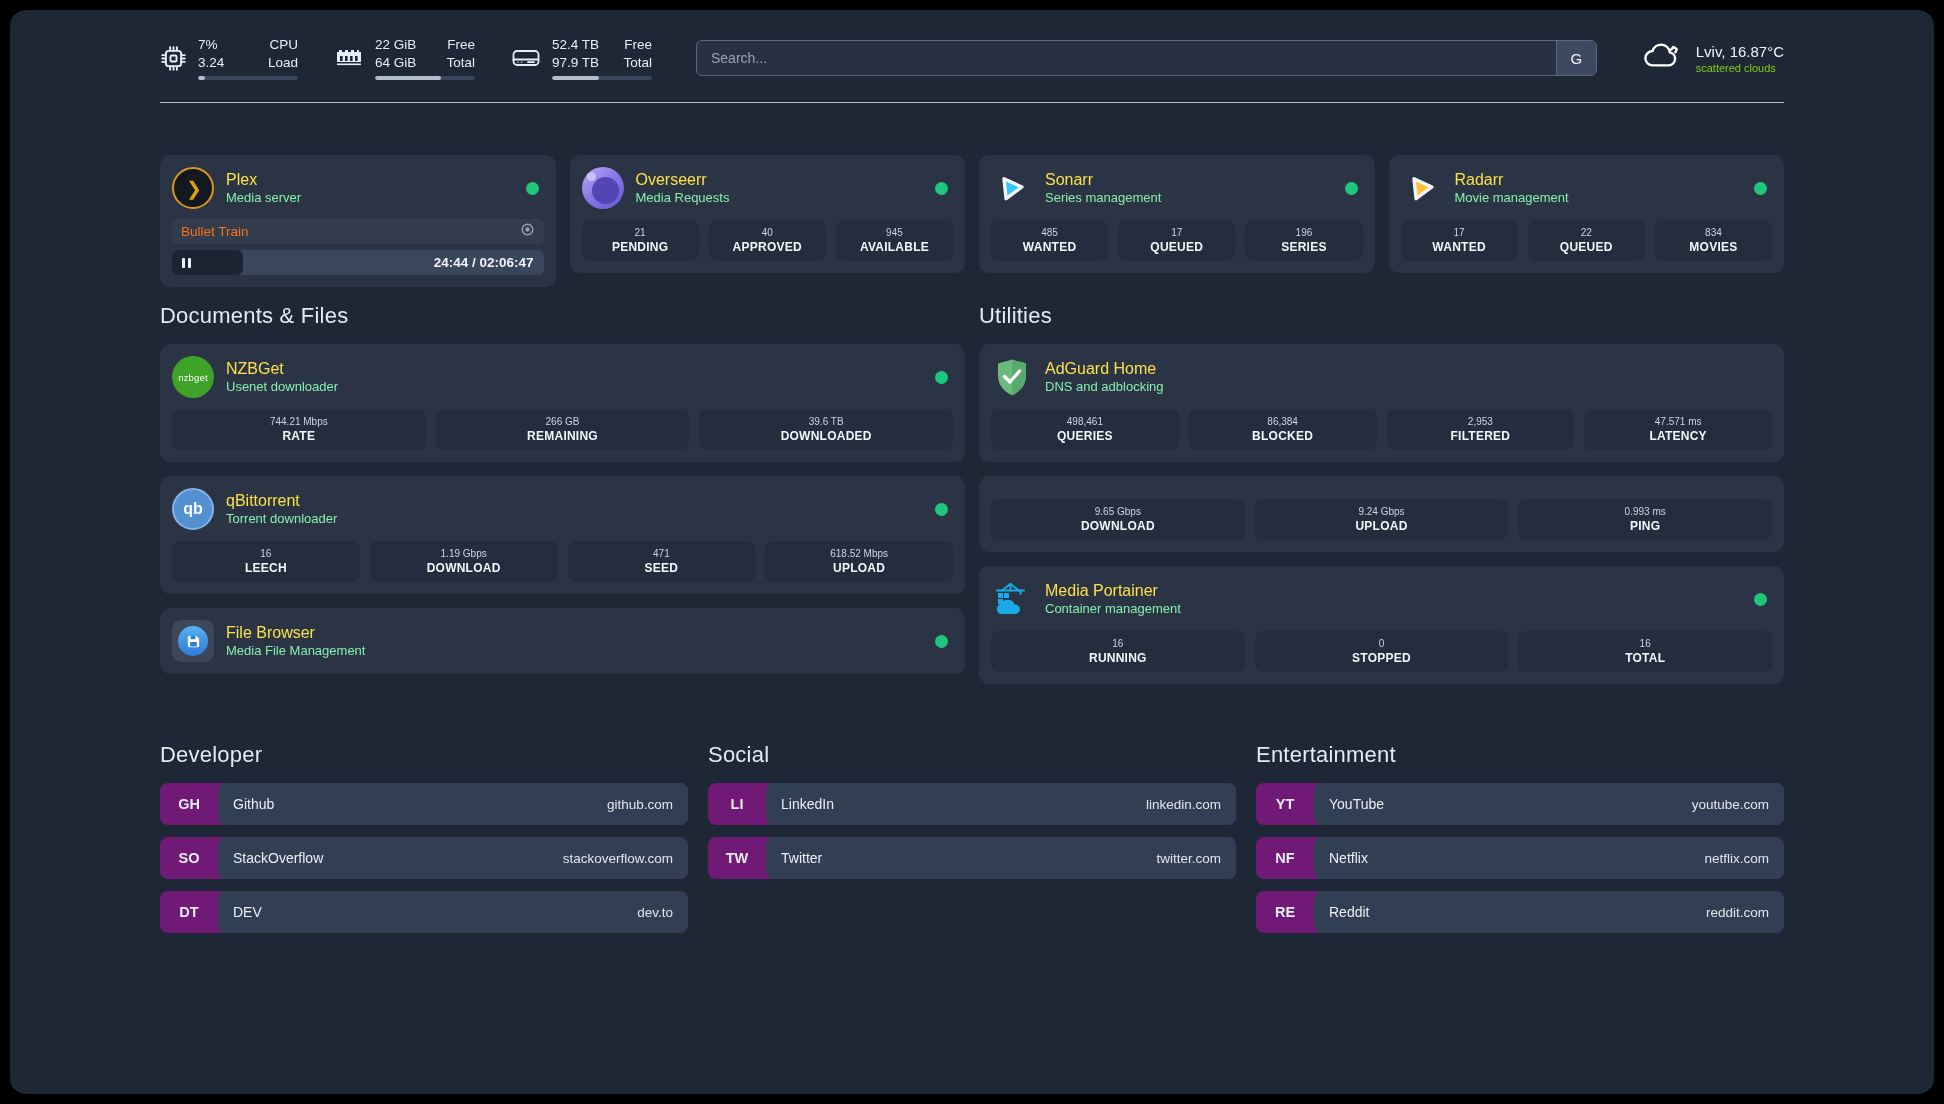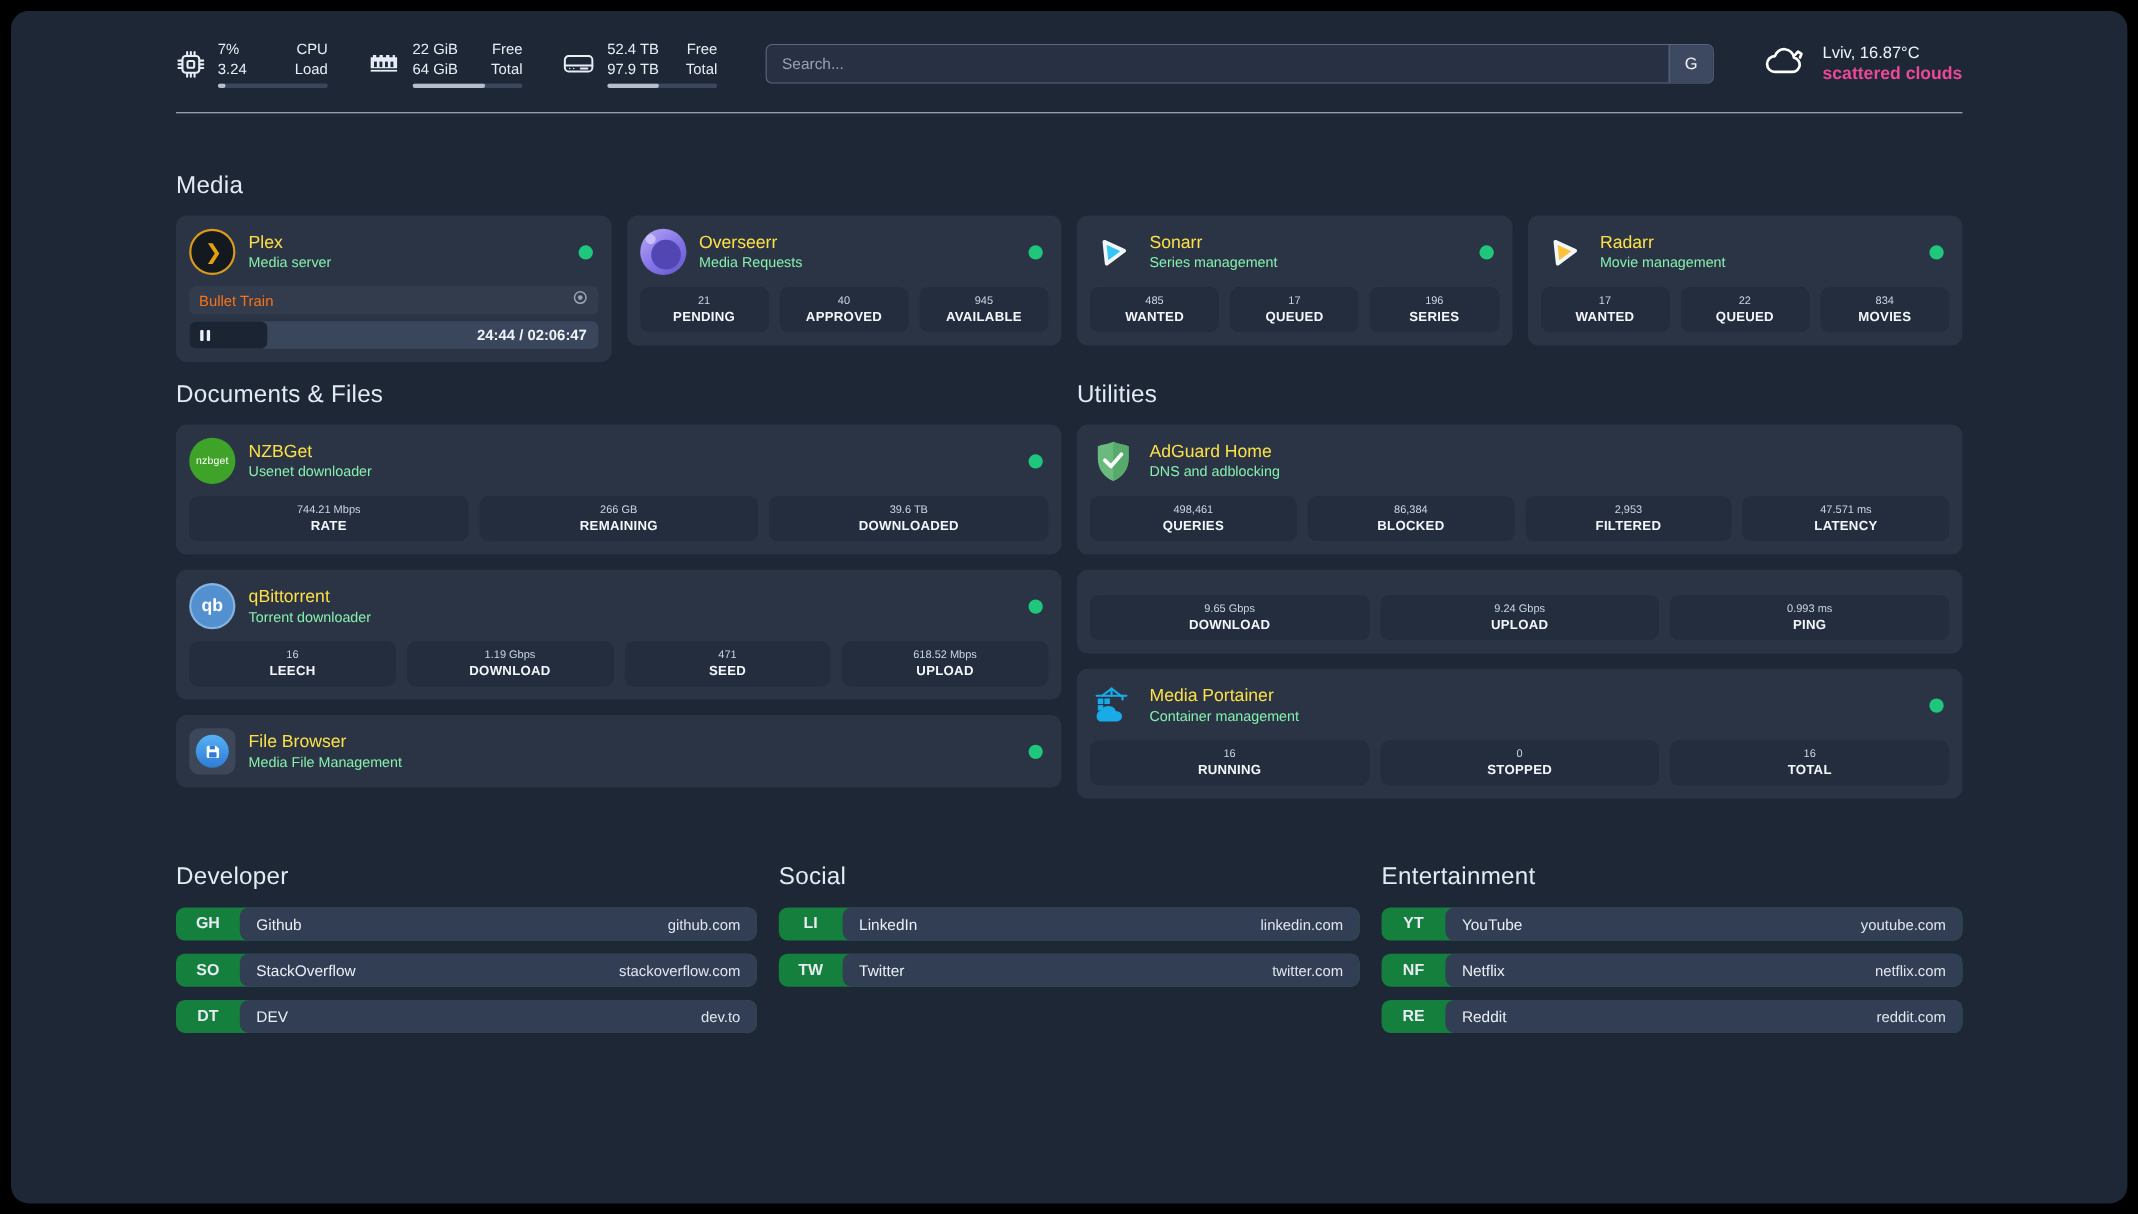--- a/index.html
+++ b/index.html
@@ -29,7 +29,7 @@
 
   .weather { display: flex; align-items: center; gap: 13px; }
   .weather-line1 { font-size: 15px; color: #eef3f9; line-height: 1.35; }
-  .weather-line2 { font-size: 16px; color: #ec4899; font-weight: bold; }
+  .weather-line2 { font-size: 11px; color: #84cc16; }
 
   .divider { height: 1px; background: #cbd3de; opacity: .85; margin-top: 22px; }
 

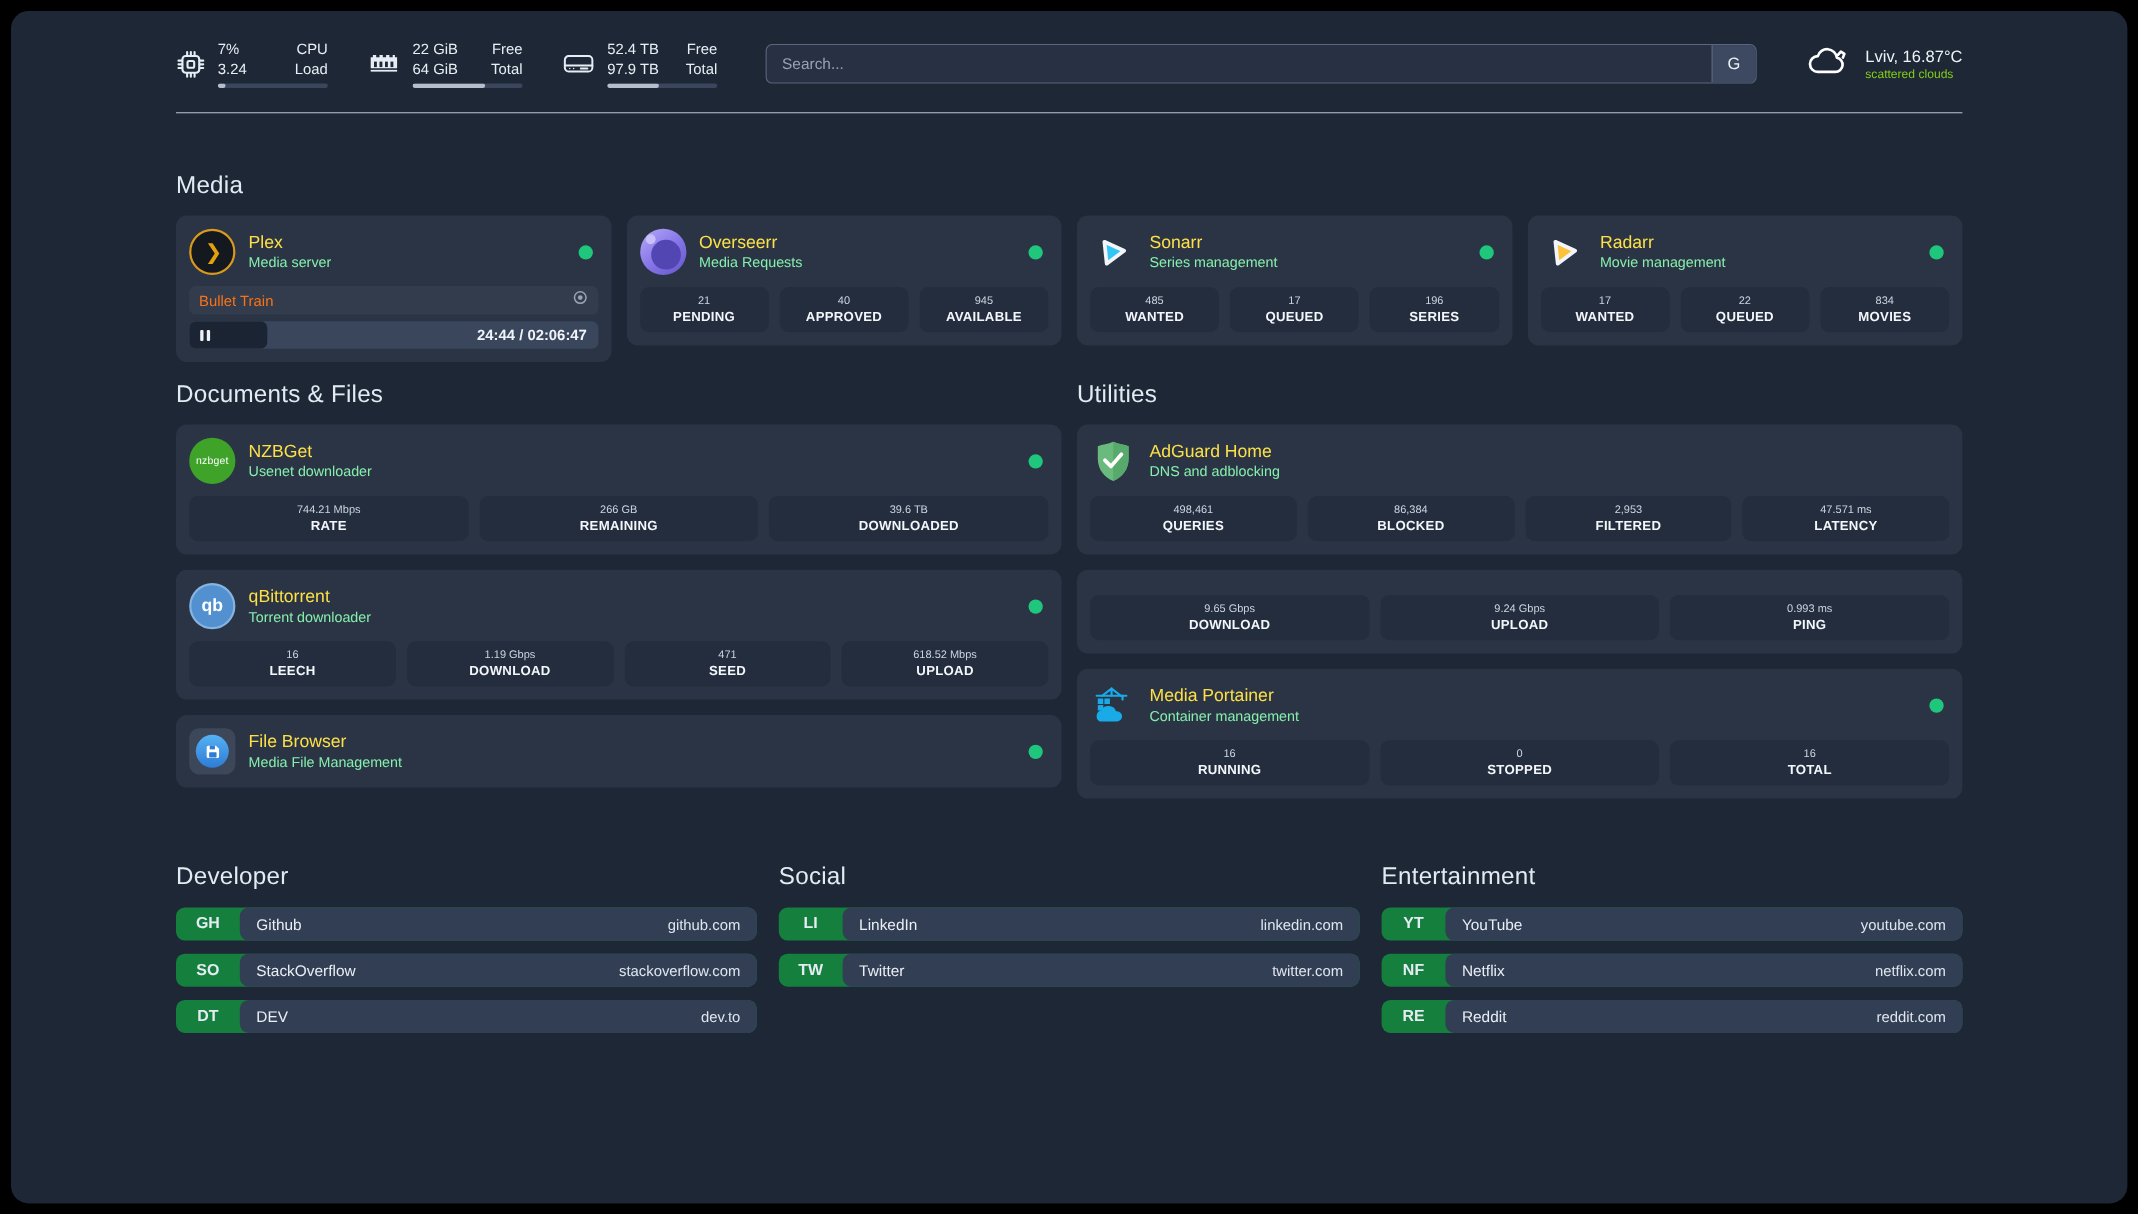--- a/index.html
+++ b/index.html
@@ -199,7 +199,6 @@
   <div class="divider"></div>
 
   <section class="media">
-    <h2 class="section">Media</h2>
     <div class="cards4">
 
       <article class="card">

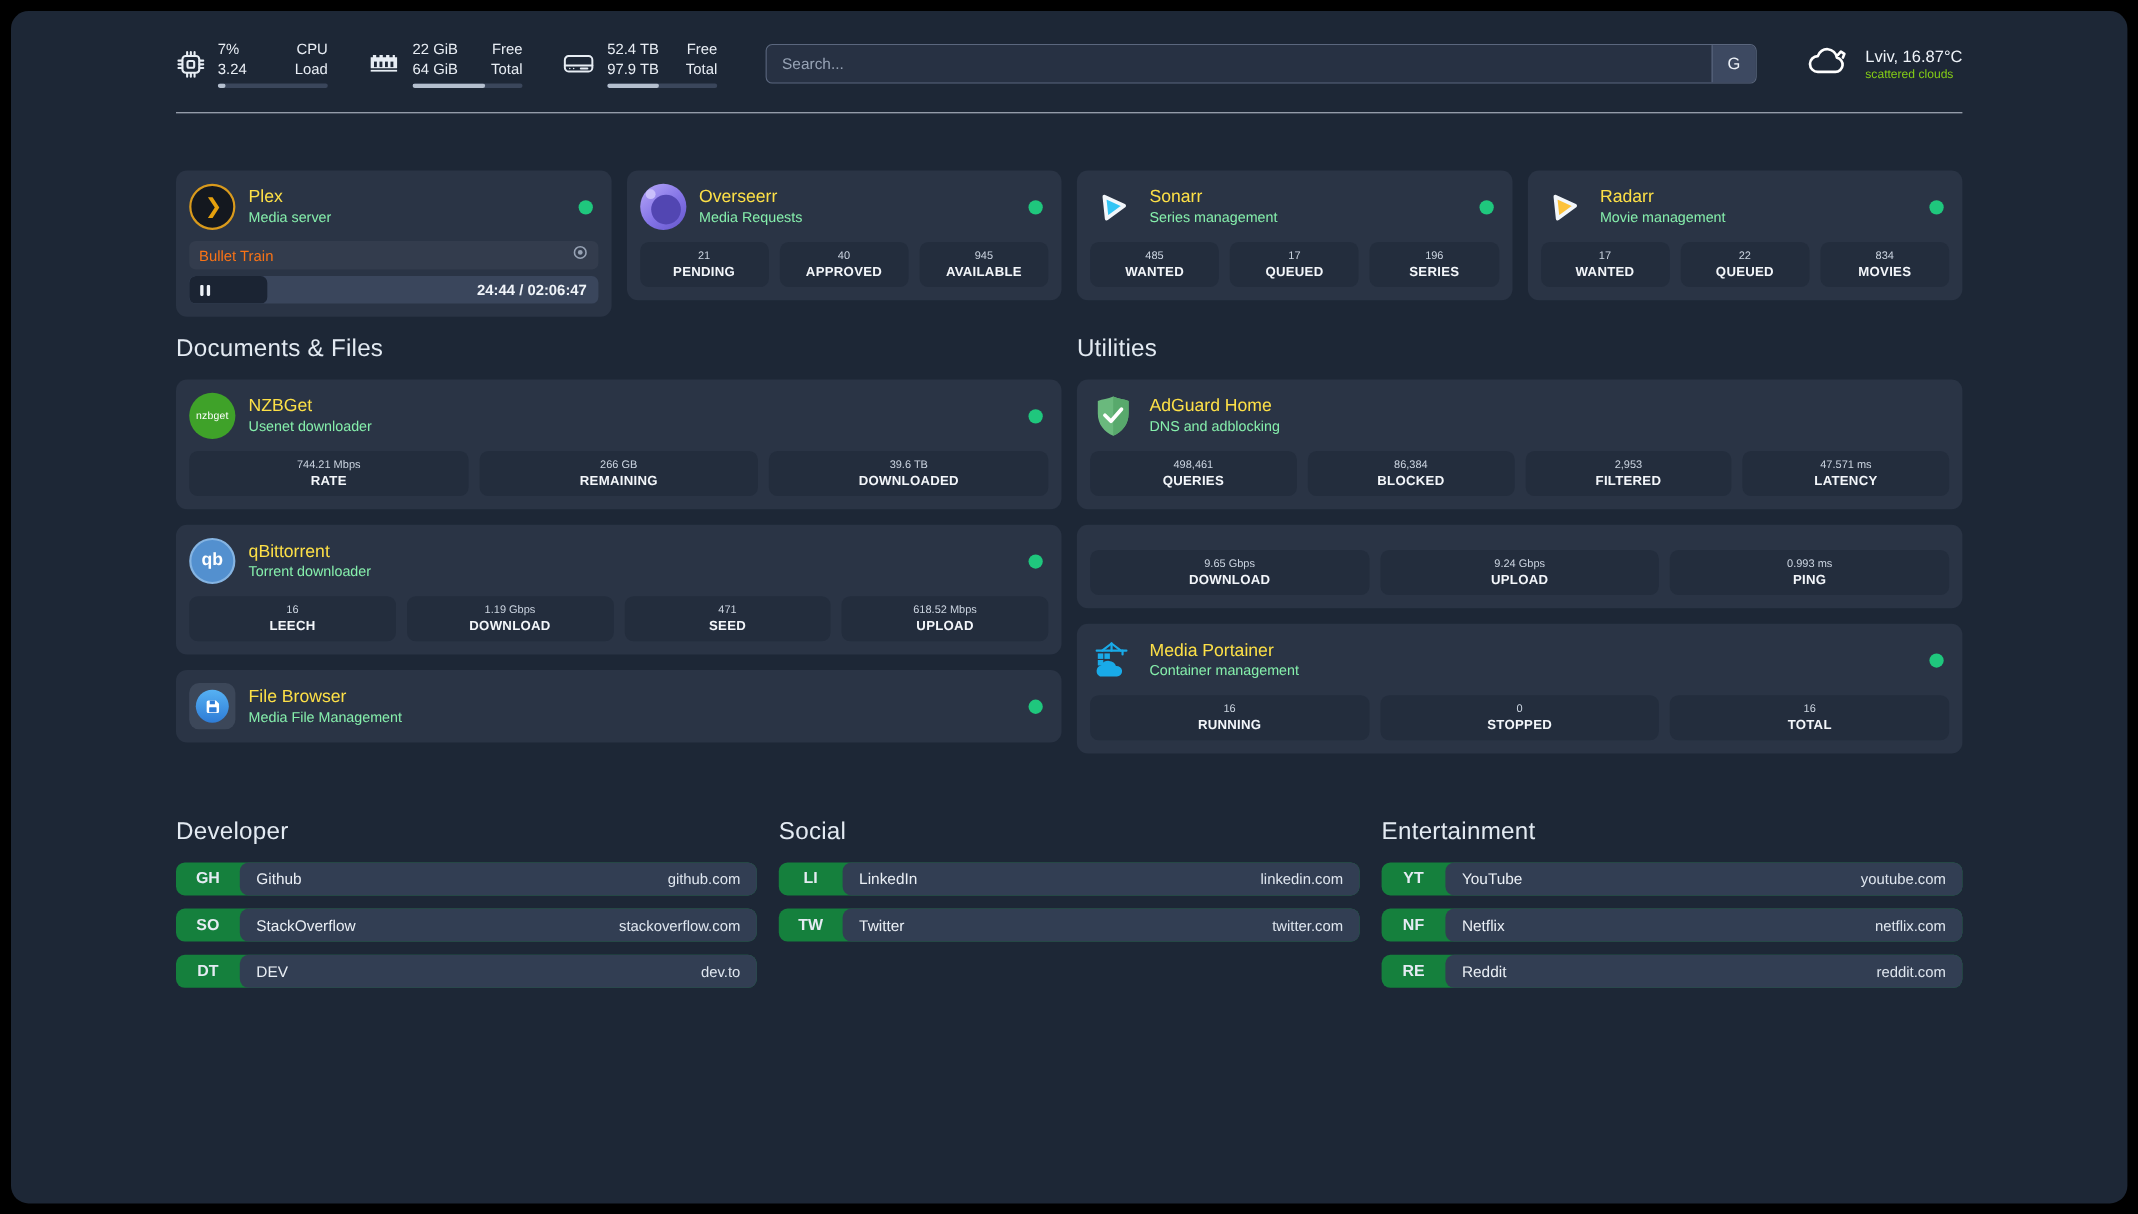--- a/index.html
+++ b/index.html
@@ -70,7 +70,7 @@
   
   .links-row { display: grid; grid-template-columns: 1fr 1fr 1fr; gap: 20px; margin-top: 58px; align-items: start; }
   .link-list { display: flex; flex-direction: column; gap: 12px; }
-  .link-row { display: flex; height: 30px; background: #15803d; border-radius: 8px; cursor: pointer; text-align: right; }
+  .link-row { display: flex; height: 42px; background: #701a75; border-radius: 8px; cursor: pointer; text-align: right; }
   .link-abbr { width: 58px; flex: 0 0 58px; display: flex; align-items: center; justify-content: center;
     font-size: 14.5px; font-weight: 600; color: #e5ebf3; }
   .link-bar { flex: 1; background: #323e53; border-radius: 8px; display: flex; align-items: center;

